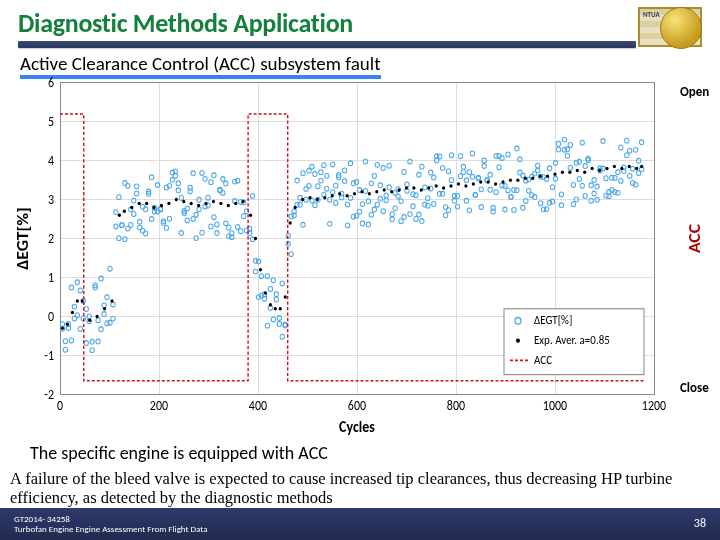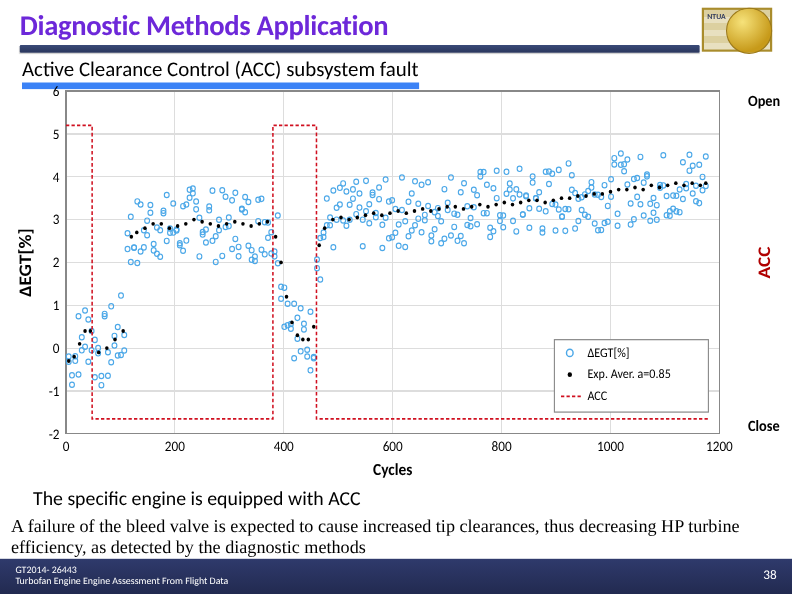--- a/index.html
+++ b/index.html
@@ -9,7 +9,7 @@
   
   .header { display: flex; align-items: center; padding: 4px 18px 0 18px; height: 50px; }
   .title-wrap { flex: 1; }
-  .title { font-size: 26px; color: #6d28d9; font-weight: 600; letter-spacing: -0.3px; }
+  .title { font-size: 26px; color: #15803d; font-weight: 600; letter-spacing: -0.3px; }
   .title-underline { height: 7px; background: linear-gradient(#3a4a78,#2a365c); width: 100%; margin-top: 2px; border-radius: 1px; box-shadow: 0 1px 1px rgba(0,0,0,.2);}
   .logo { width: 64px; height: 40px; border: 2px solid #a98c2c; display: flex; align-items: center; justify-content: center; margin-left: 2px; background: repeating-linear-gradient(0deg,#e8e0c0 0,#e8e0c0 6px,#dcd0a0 6px,#dcd0a0 12px); position: relative;}
   .logo-coin { position:absolute; right:-2px; top:-2px; width:42px; height:42px; border-radius:50%; background: radial-gradient(circle at 35% 30%, #f6e27a, #c79a1a 70%); border:1px solid #9c7a1a;}

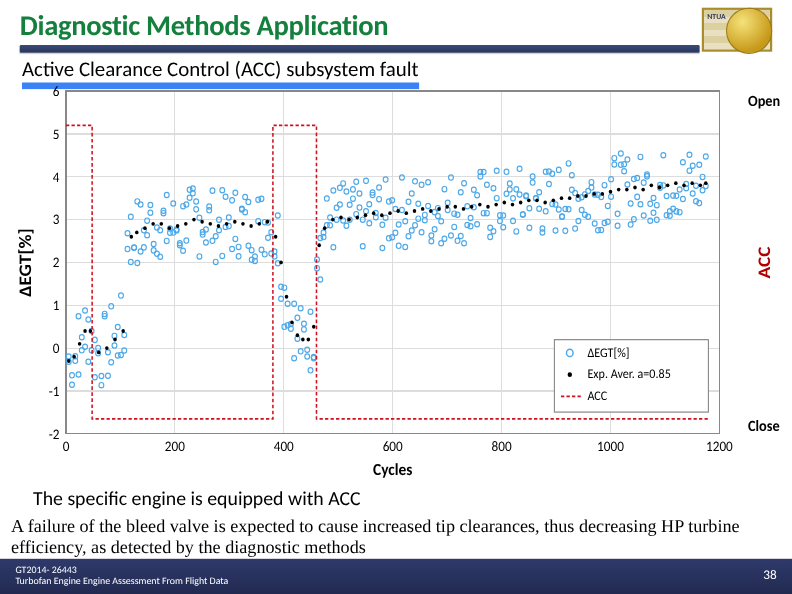--- a/index.html
+++ b/index.html
@@ -16,7 +16,7 @@
   .logo-txt { position:absolute; top:2px; left:3px; font-size:7px; font-weight:bold; color:#2f3a5c; line-height:7px;}
 
   .subtitle { font-size: 19px; padding: 2px 20px 0 20px; height: 24px; }
-  .subtitle span { border-bottom: 6px solid #3b82f6; }
+  .subtitle span { border-bottom: 4px solid #3b82f6; }
 
   
   .chart-area { position: relative; flex: 1; margin: 0 6px 2px 14px; }

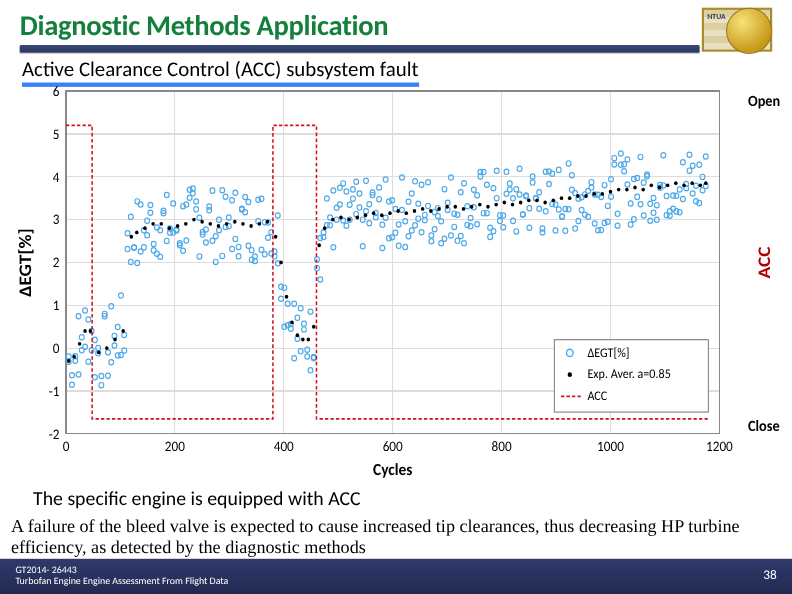--- a/index.html
+++ b/index.html
@@ -604,7 +604,7 @@
 
 <div class="footer">
   <div class="left">
-    <div>GT2014- 26443</div>
+    <div>GT2014- 34258</div>
     <div>Turbofan Engine Engine Assessment From Flight Data</div>
   </div>
   <div class="page">38</div>

